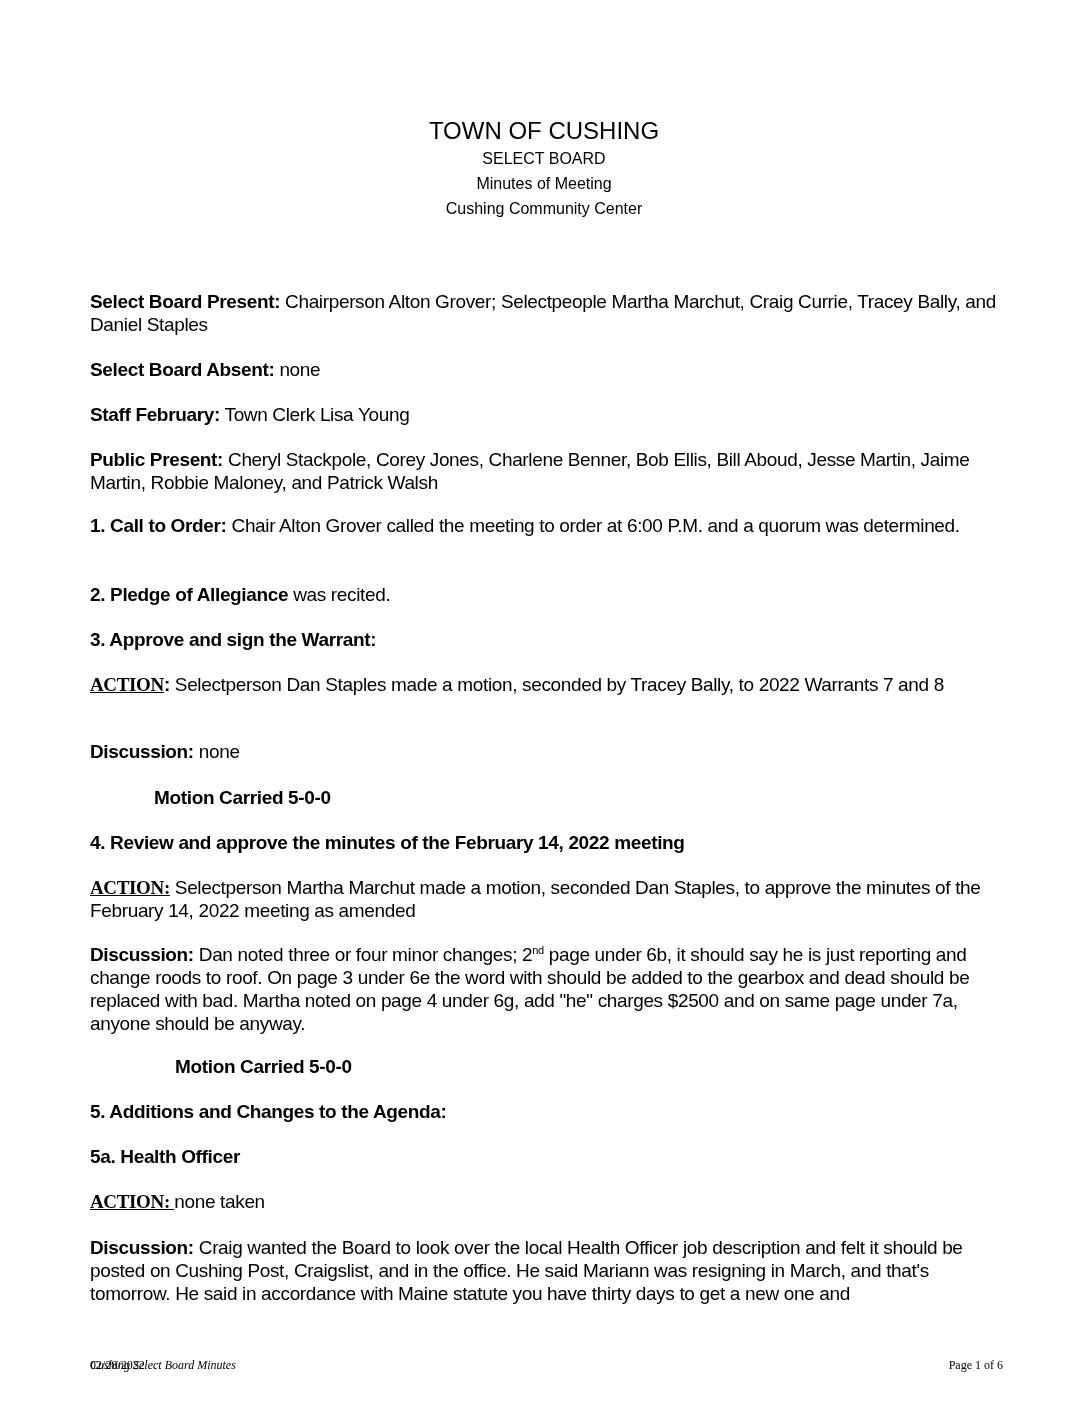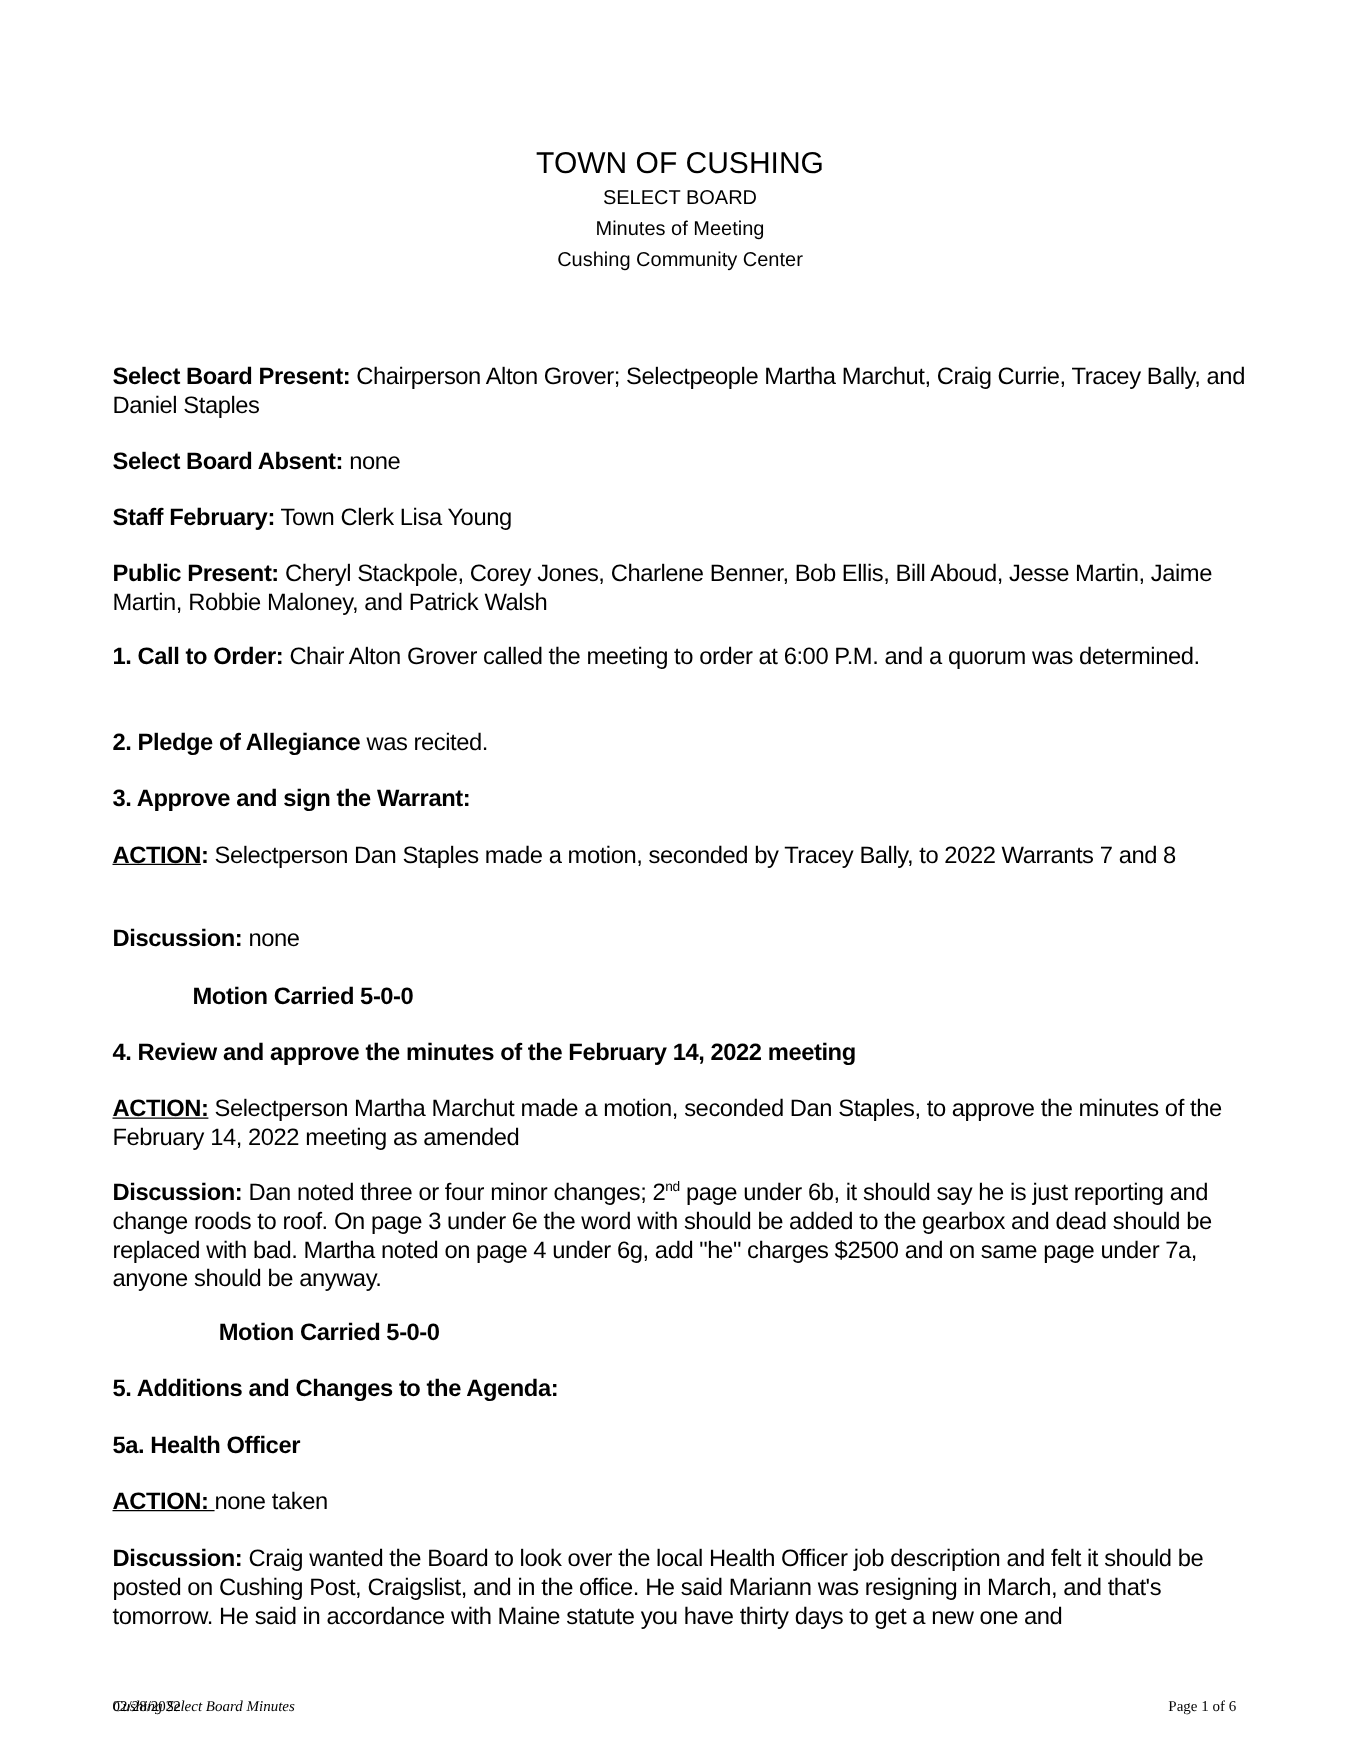--- a/index.html
+++ b/index.html
@@ -52,6 +52,7 @@
     .action {
       font-weight: bold;
       text-decoration: underline;
+      font-family: Liberation Serif, serif;
     }
     .indent1 { padding-left: 64px; }
     .indent2 { padding-left: 85px; }

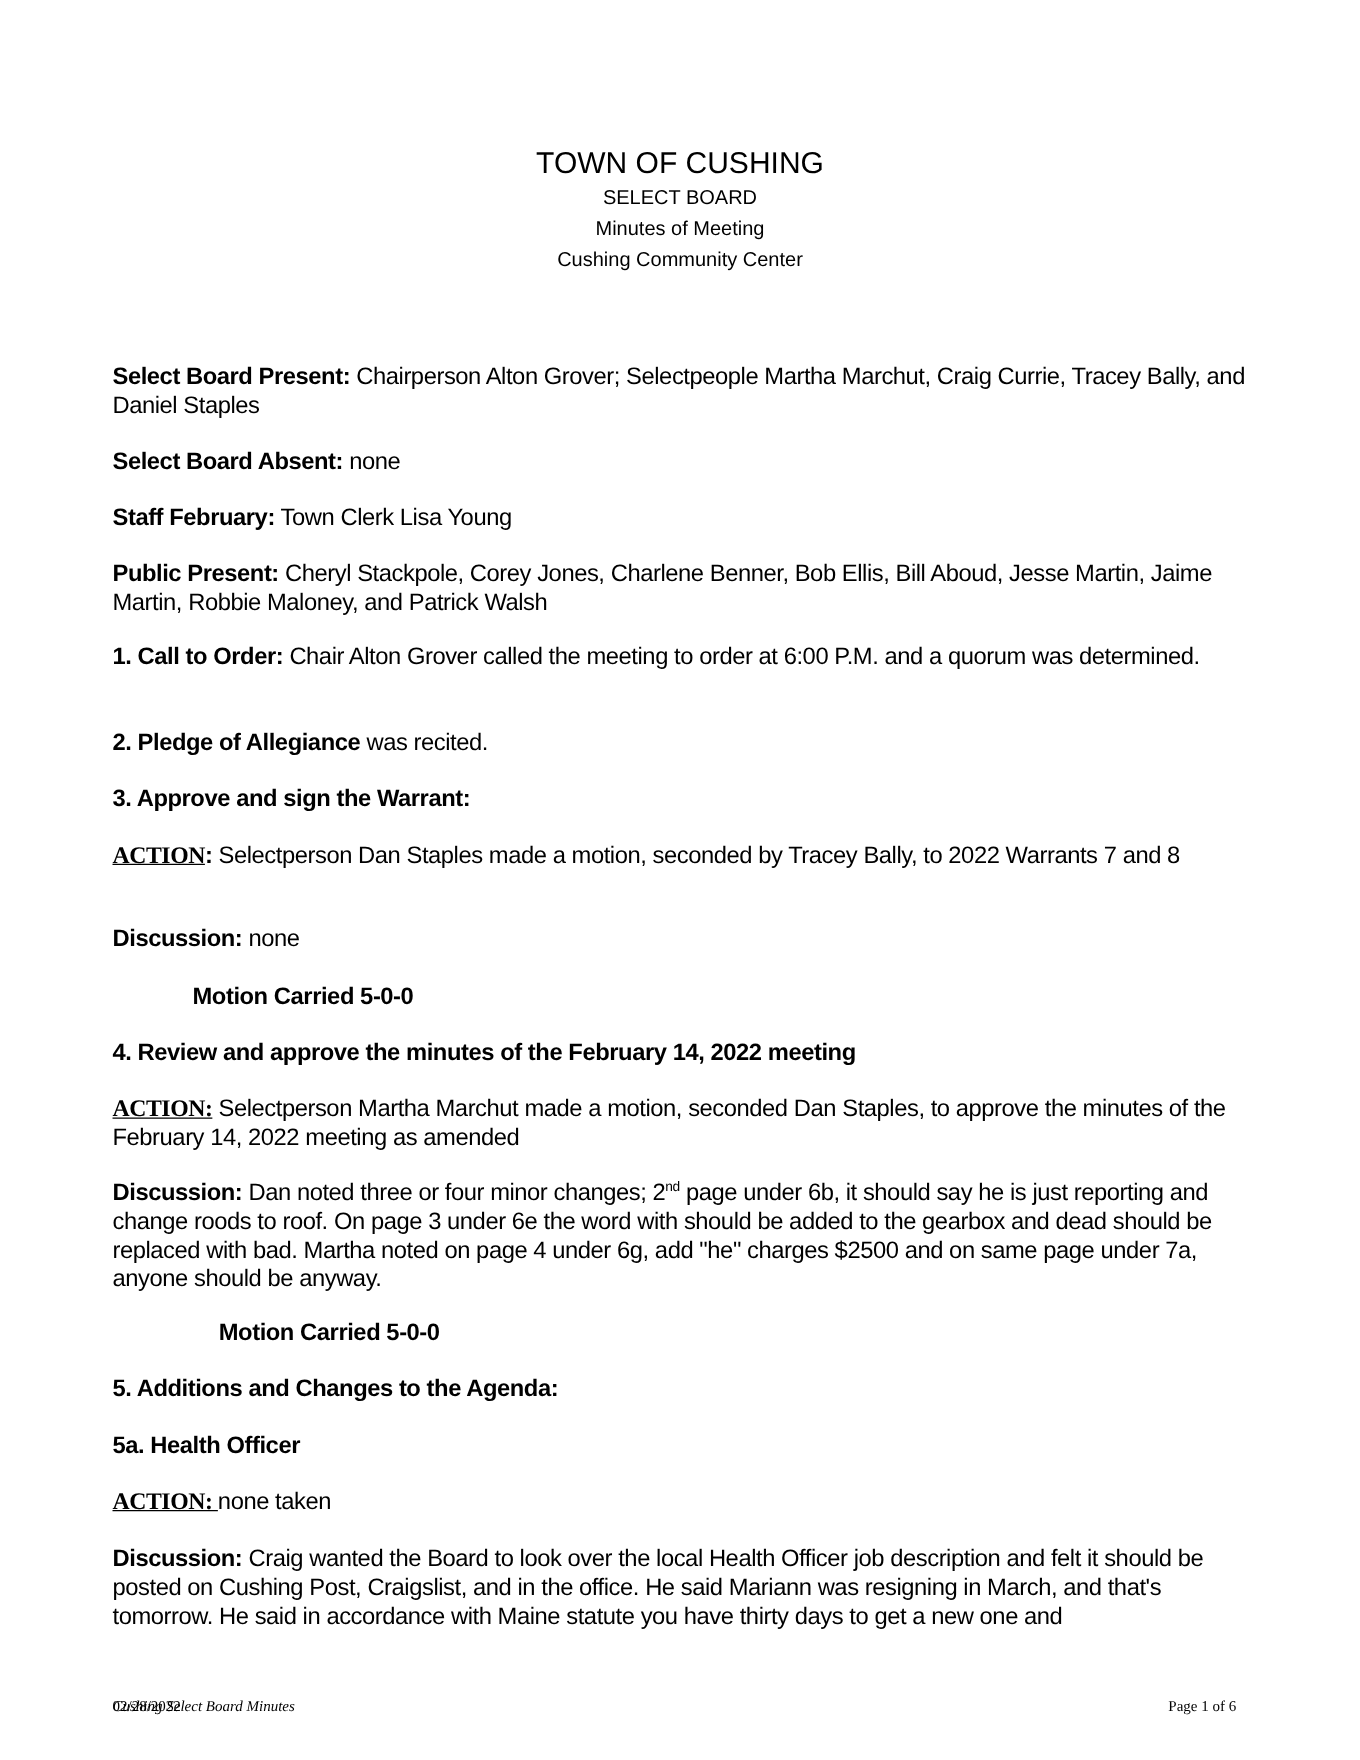--- a/index.html
+++ b/index.html
@@ -68,7 +68,7 @@
     }
     .footer .f-left { position: absolute; left: 0; font-style: italic; }
     .footer .f-center { position: absolute; left: 0; width: 913px; text-align: left; }
-    .footer .f-right { position: absolute; right: 14px; }
+    .footer .f-right { position: absolute; right: 0; }
   </style>
 </head>
 <body>

